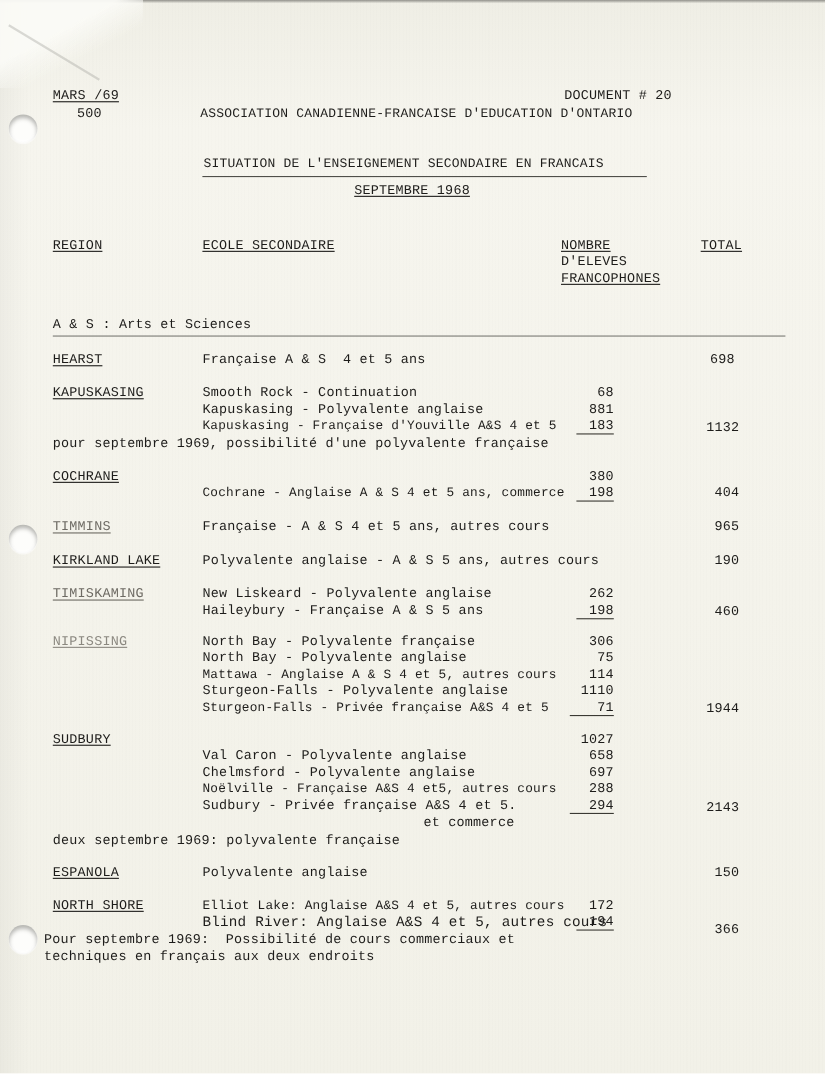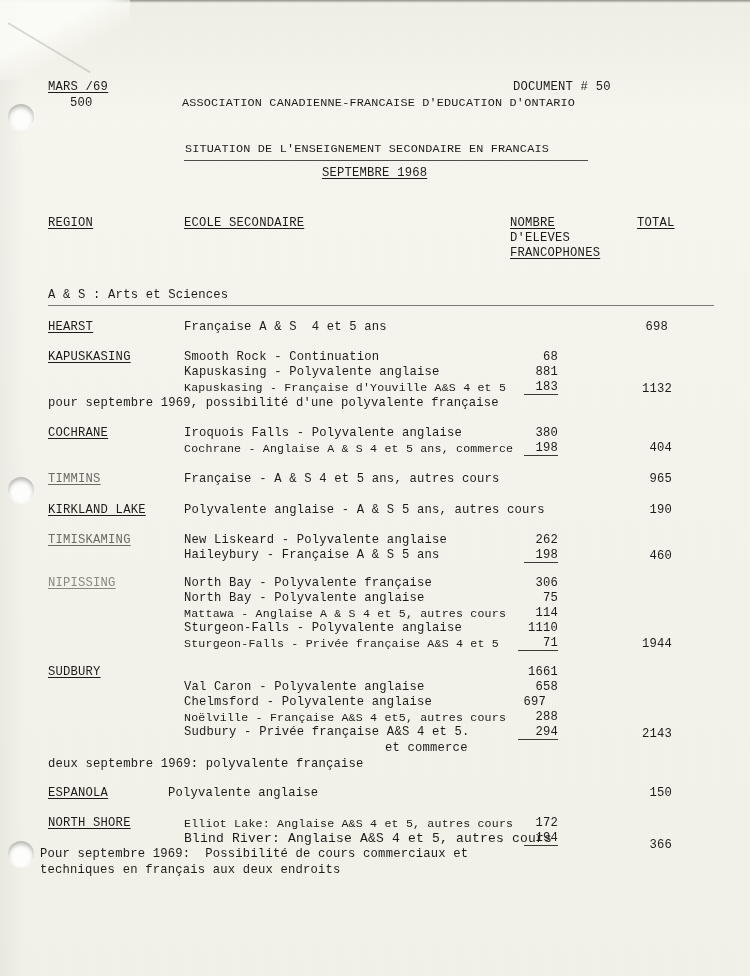--- a/index.html
+++ b/index.html
@@ -129,7 +129,7 @@
     <div class="t u" style="left:48px; top:80px;">MARS /69</div>
     <div class="t" style="left:70px; top:96px;">500</div>
 
-    <div class="t" style="left:513px; top:80px;">DOCUMENT # 50</div>
+    <div class="t" style="left:513px; top:80px;">DOCUMENT # 20</div>
 
     <div class="t" style="left:182px; top:96px; font-size:11.8px;">ASSOCIATION CANADIENNE-FRANCAISE D'EDUCATION D'ONTARIO</div>
 

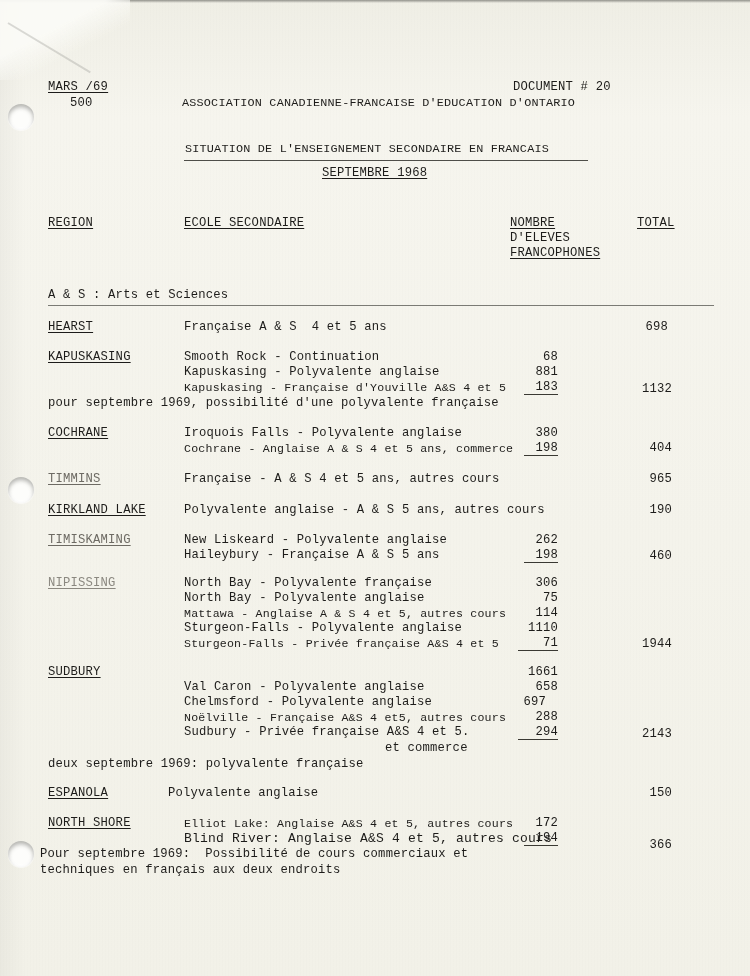--- a/index.html
+++ b/index.html
@@ -167,7 +167,6 @@
     <div class="t" style="left:48px; top:396px;">pour septembre 1969, possibilité d'une polyvalente française</div>
 
     <div class="t u" style="left:48px;  top:426px;">COCHRANE</div>
-    <div class="t" style="left:184px; top:426px;">Iroquois Falls - Polyvalente anglaise</div>
     <div class="t num" style="left:518px; top:426px; width:40px;">380</div>
 
     <div class="t" style="left:184px; top:441px; font-size:11.6px;">Cochrane - Anglaise A &amp; S 4 et 5 ans, commerce</div>

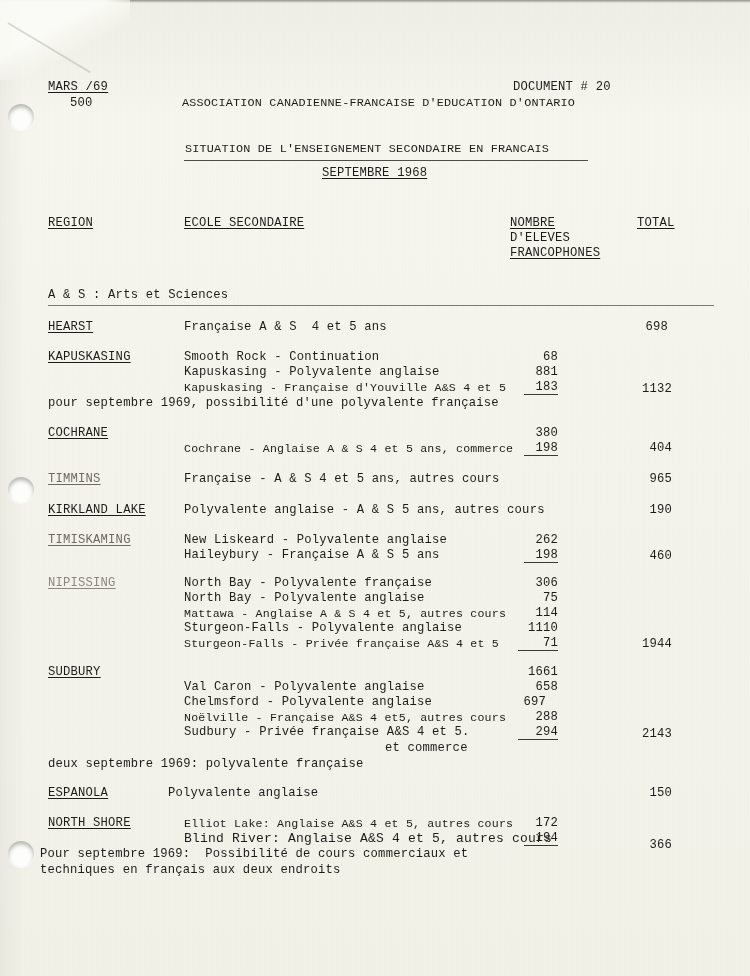--- a/index.html
+++ b/index.html
@@ -210,7 +210,7 @@
     <div class="t num" style="left:628px; top:637px; width:44px;">1944</div>
 
     <div class="t u" style="left:48px;  top:665px;">SUDBURY</div>
-    <div class="t num" style="left:518px; top:665px; width:40px;">1661</div>
+    <div class="t num" style="left:518px; top:665px; width:40px;">1027</div>
 
     <div class="t" style="left:184px; top:680px;">Val Caron - Polyvalente anglaise</div>
     <div class="t num" style="left:518px; top:680px; width:40px;">658</div>

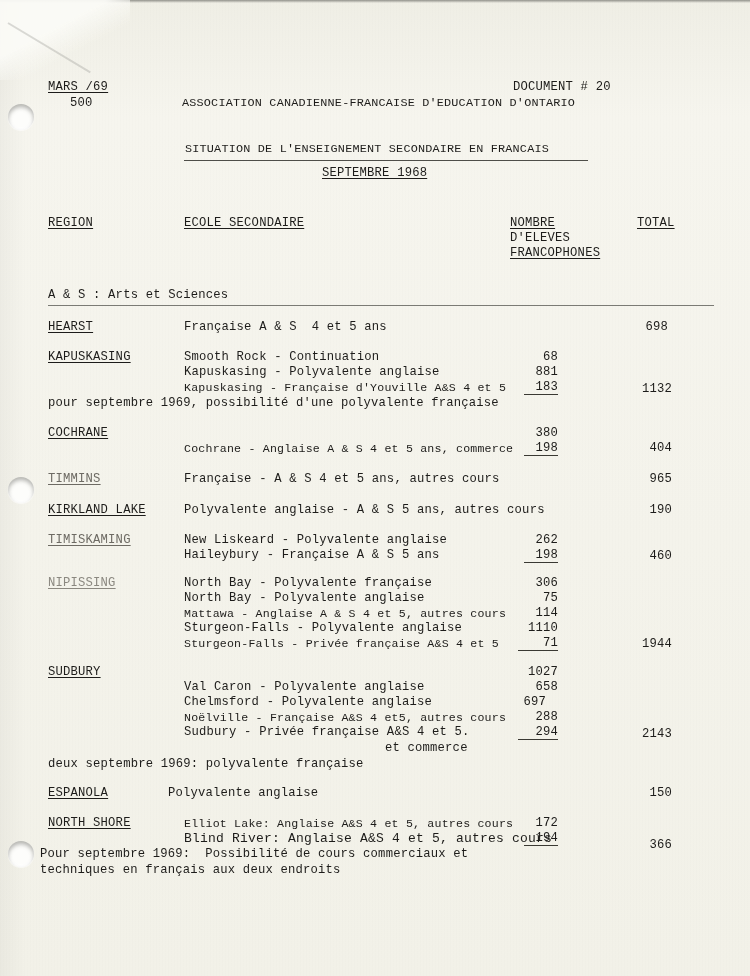--- a/index.html
+++ b/index.html
@@ -216,7 +216,7 @@
     <div class="t num" style="left:518px; top:680px; width:40px;">658</div>
 
     <div class="t" style="left:184px; top:695px;">Chelmsford - Polyvalente anglaise</div>
-    <div class="t num" style="left:506px; top:695px; width:40px;">697</div>
+    <div class="t num" style="left:518px; top:695px; width:40px;">697</div>
 
     <div class="t" style="left:184px; top:710px; font-size:11.6px;">Noëlville - Française A&amp;S 4 et5, autres cours</div>
     <div class="t num" style="left:518px; top:710px; width:40px;">288</div>

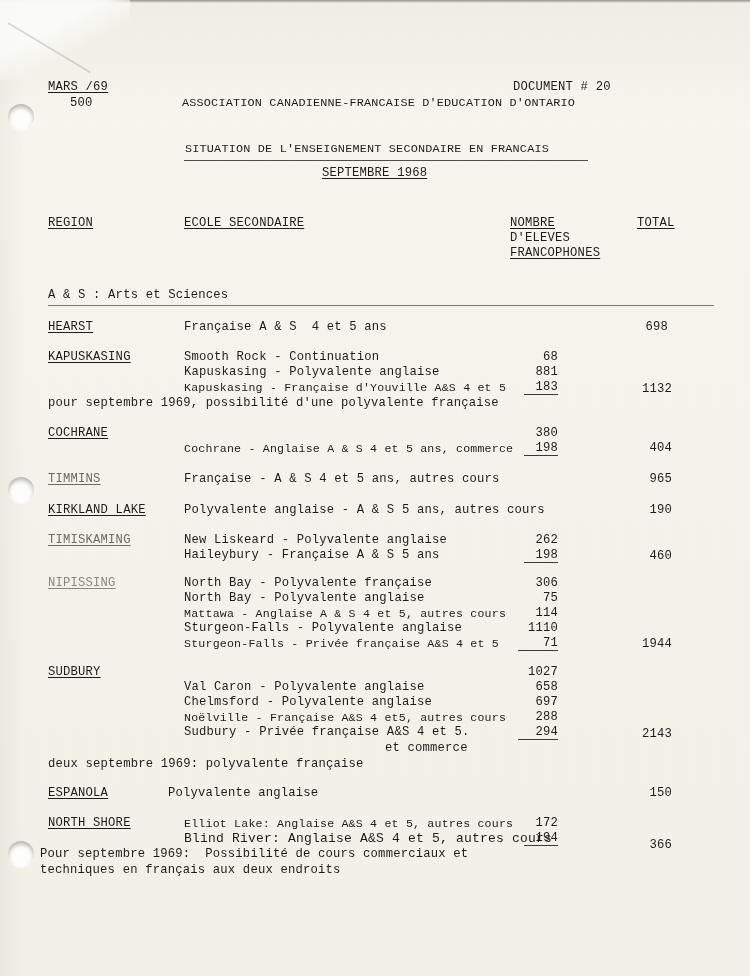--- a/index.html
+++ b/index.html
@@ -230,7 +230,7 @@
     <div class="t" style="left:48px;  top:757px;">deux septembre 1969: polyvalente française</div>
 
     <div class="t u" style="left:48px;  top:786px;">ESPANOLA</div>
-    <div class="t" style="left:168px; top:786px;text-align:center;">Polyvalente anglaise</div>
+    <div class="t" style="left:184px; top:786px;text-align:center;">Polyvalente anglaise</div>
     <div class="t num" style="left:628px; top:786px; width:44px;">150</div>
 
     <div class="t u" style="left:48px;  top:816px;">NORTH SHORE</div>

